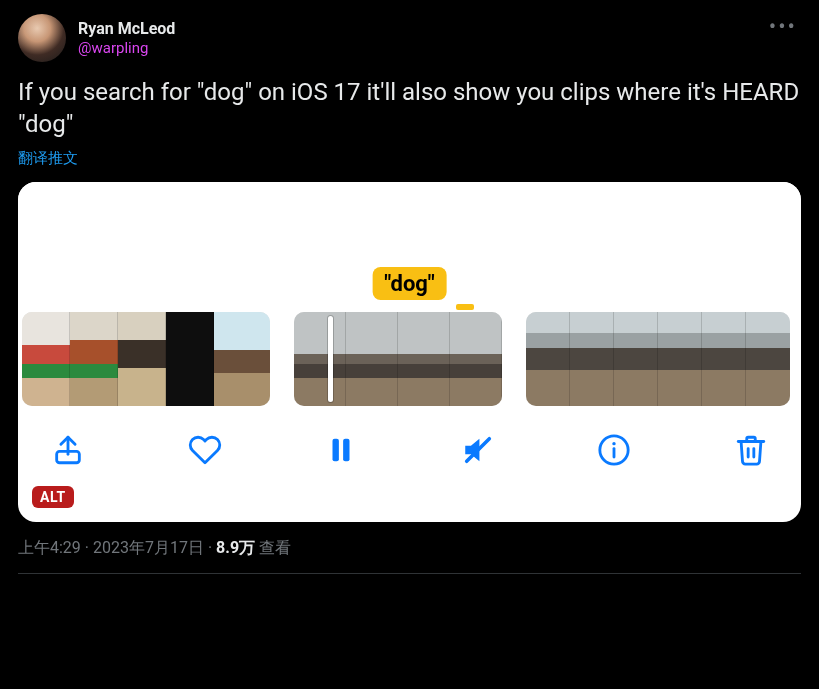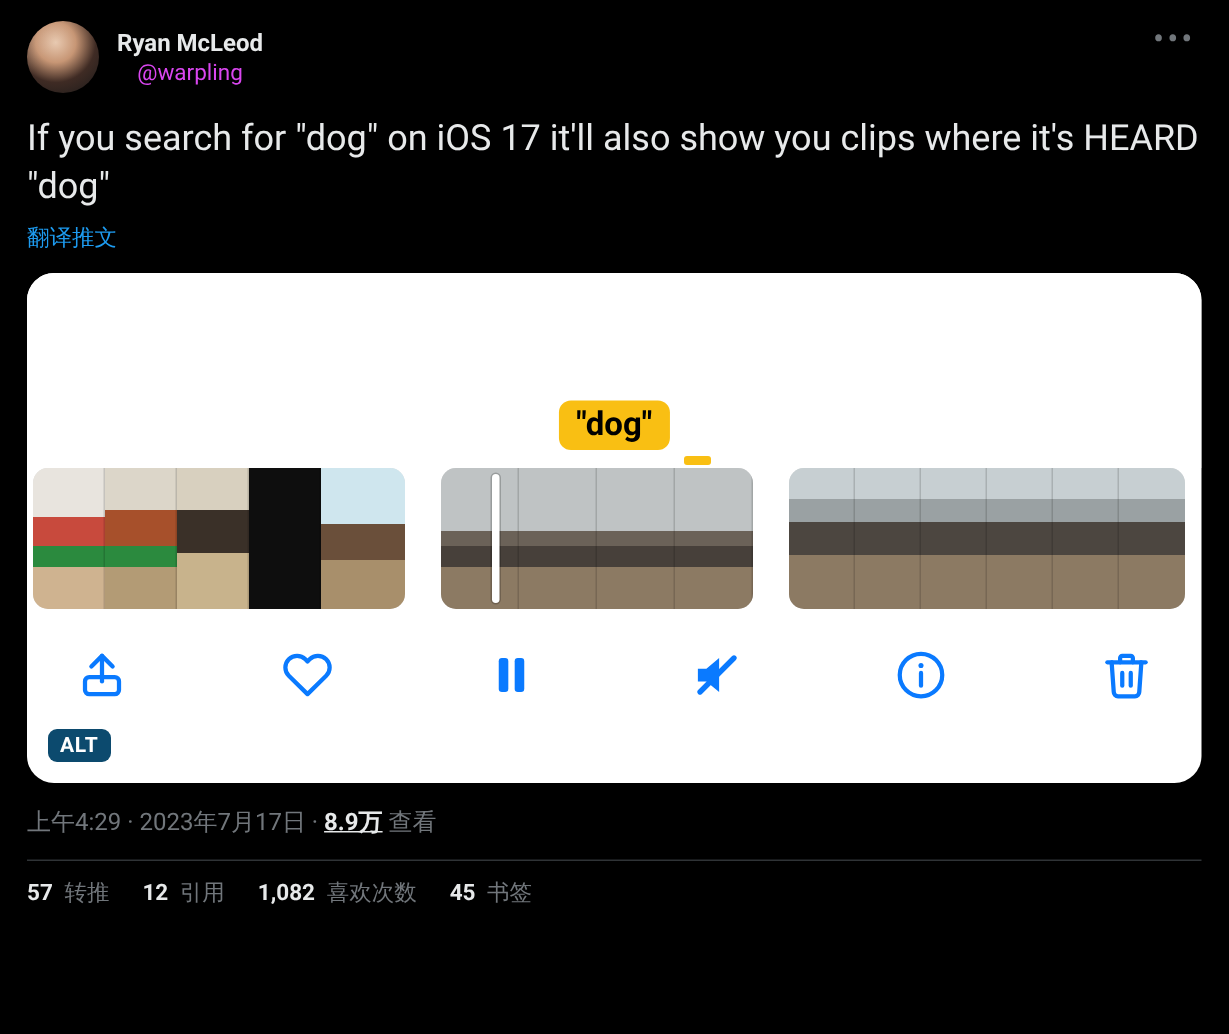--- a/index.html
+++ b/index.html
@@ -18,7 +18,6 @@
     display: flex;
     align-items: flex-start;
     justify-content: space-between;
-    text-align: center;
   }
   .author {
     display: flex;

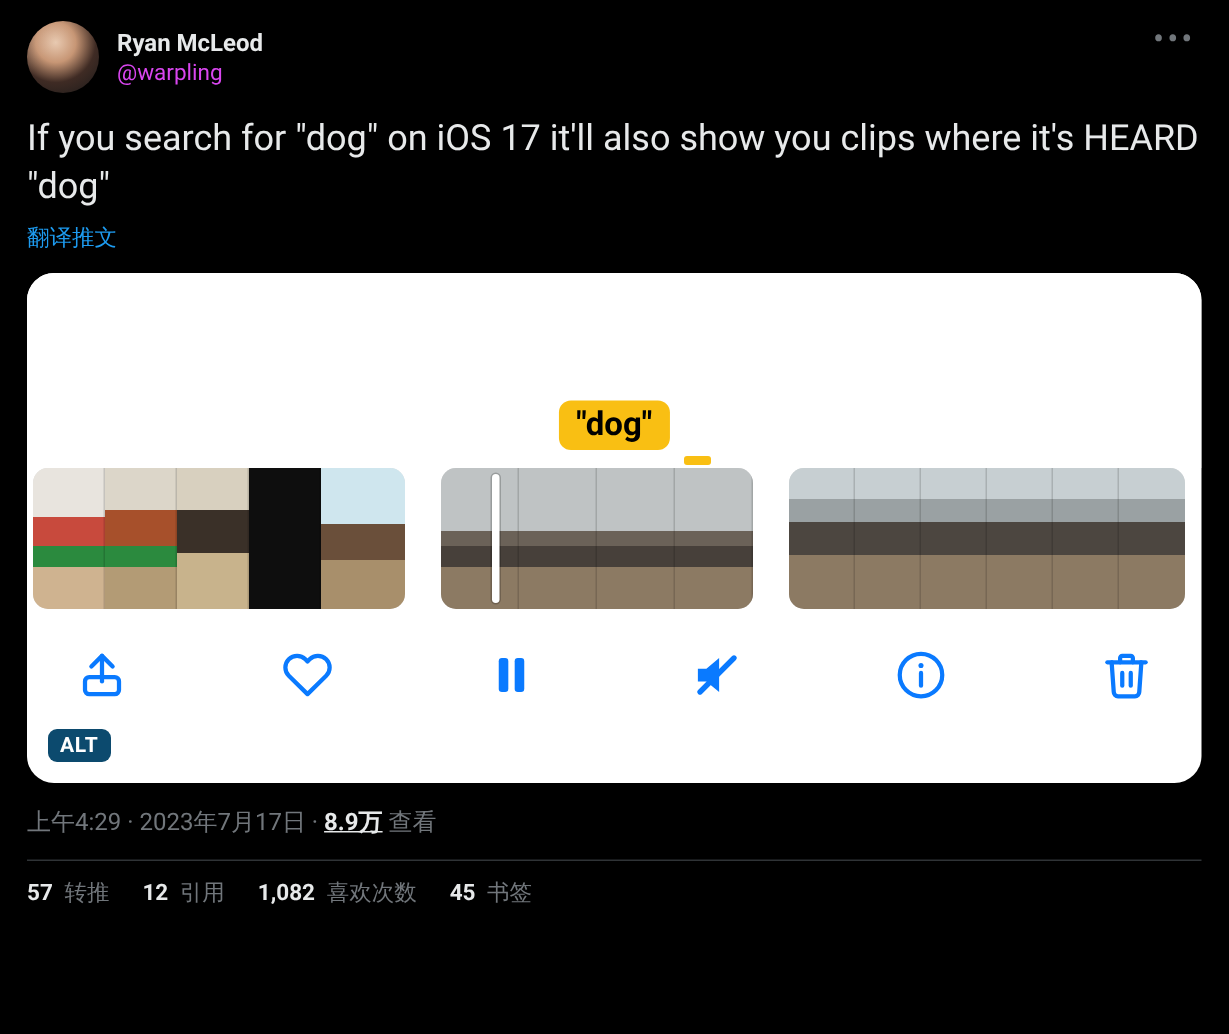--- a/index.html
+++ b/index.html
@@ -155,7 +155,7 @@
     position:absolute;
     left: 14px;
     bottom: 14px;
-    background:#0c4a6e;
+    background:#b91c1c;
     color:#fff;
     font-weight:700;
     font-size:14px;

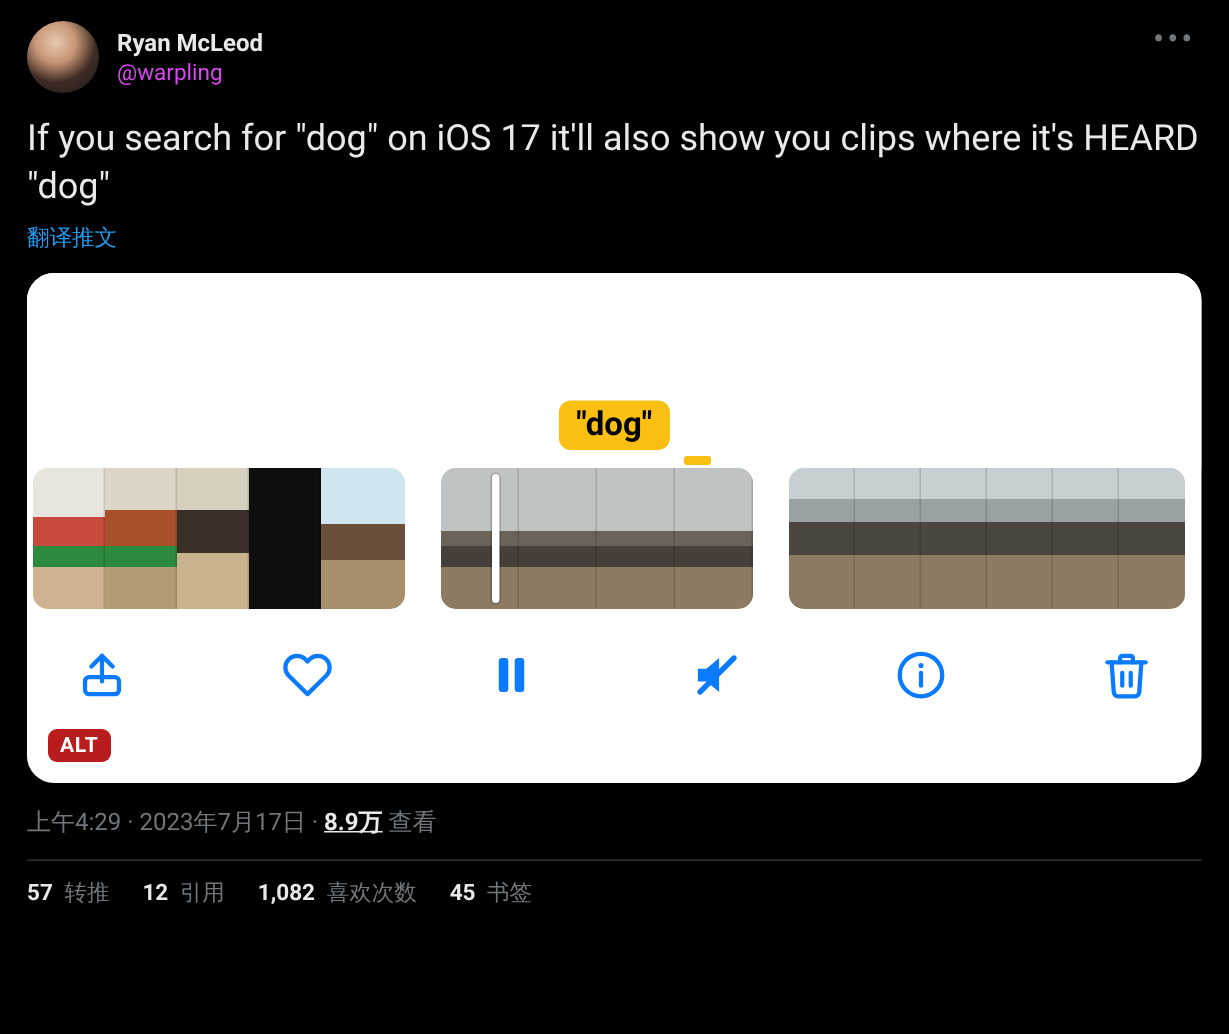--- a/index.html
+++ b/index.html
@@ -169,7 +169,7 @@
     color:#71767b;
     font-size: 16px;
   }
-  .meta .views-num{ color:#e7e9ea; font-weight:700;text-decoration:underline; }
+  .meta .views-num{ color:#e7e9ea; font-weight:700; }
   hr.sep{
     border:none;
     border-top:1px solid #2f3336;

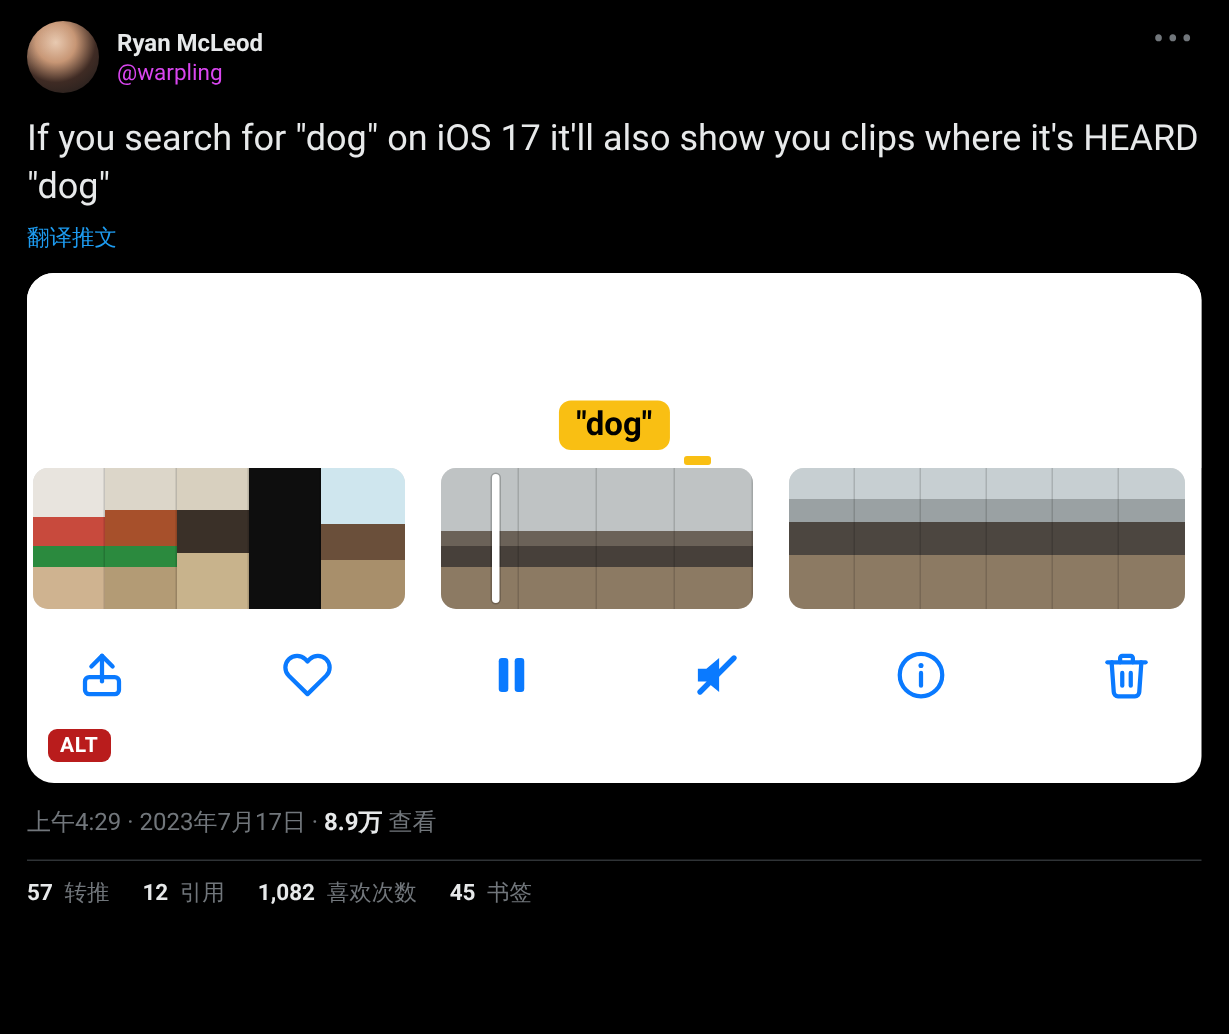--- a/index.html
+++ b/index.html
@@ -291,24 +291,6 @@
 
   <hr class="sep">
 
-  <div class="stats">
-    <div>
-      <span class="num">57</span>
-      <span>转推</span>
-    </div>
-    <div>
-      <span class="num">12</span>
-      <span>引用</span>
-    </div>
-    <div>
-      <span class="num">1,082</span>
-      <span>喜欢次数</span>
-    </div>
-    <div>
-      <span class="num">45</span>
-      <span>书签</span>
-    </div>
-  </div>
 
 </div>
 

